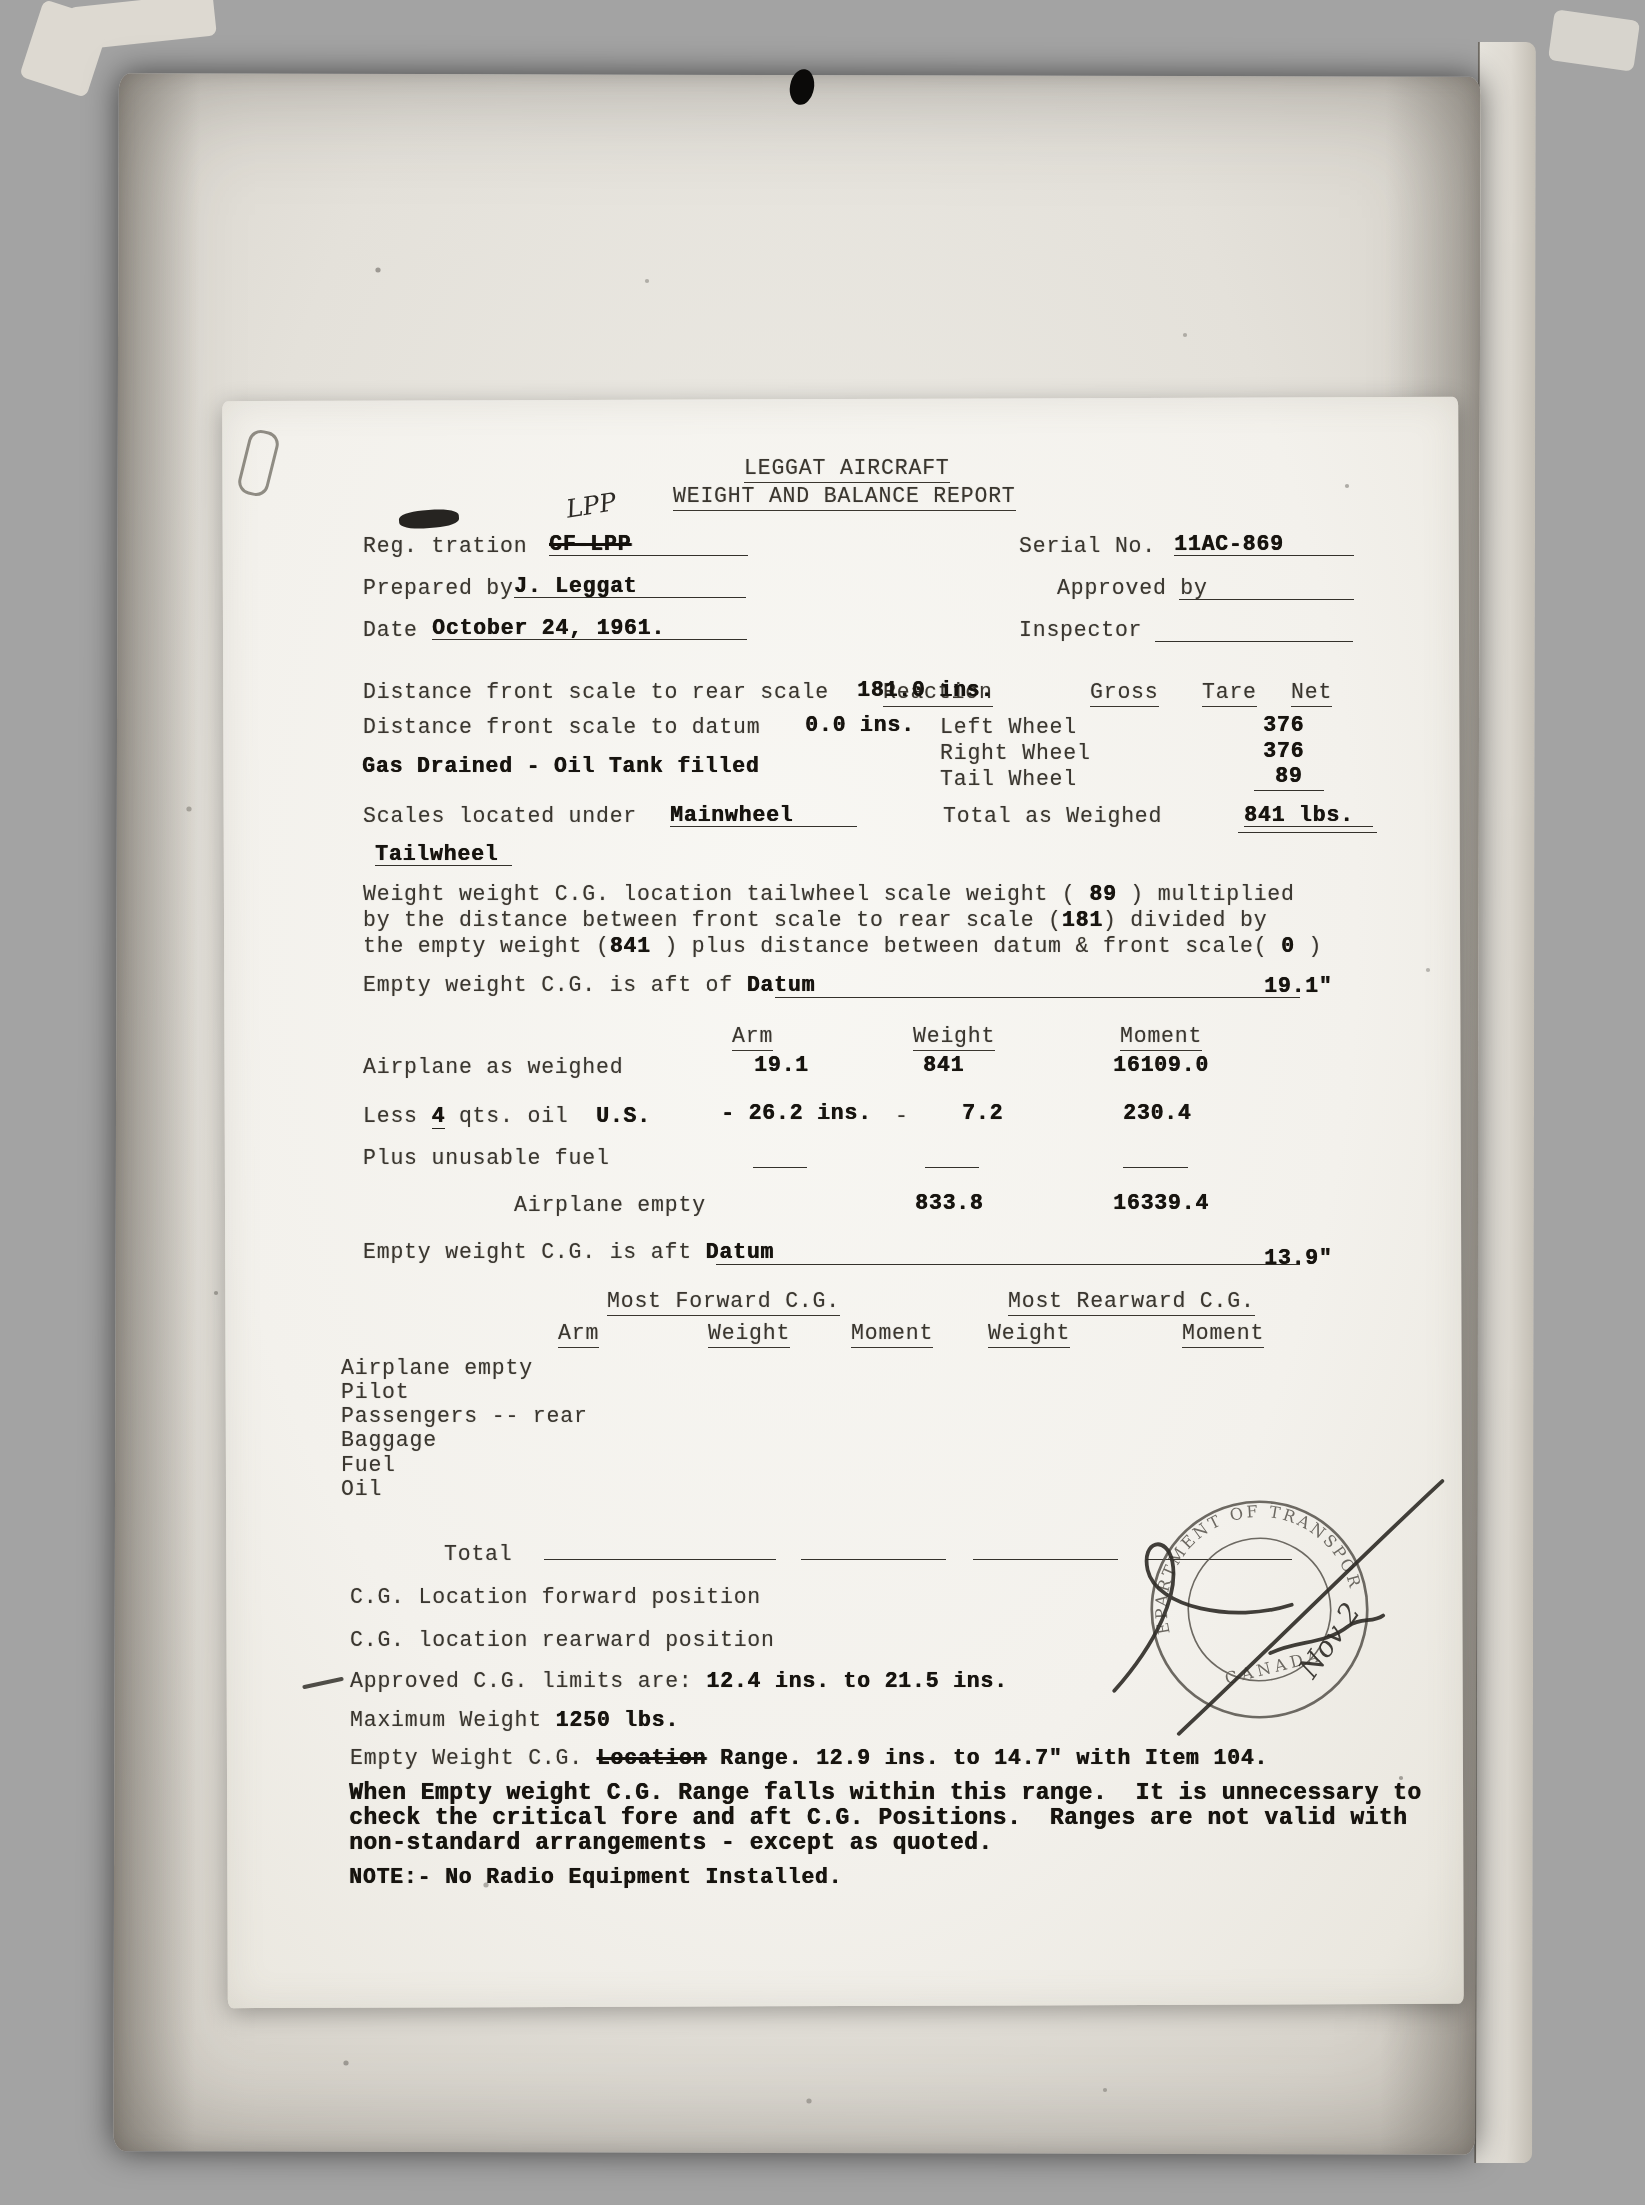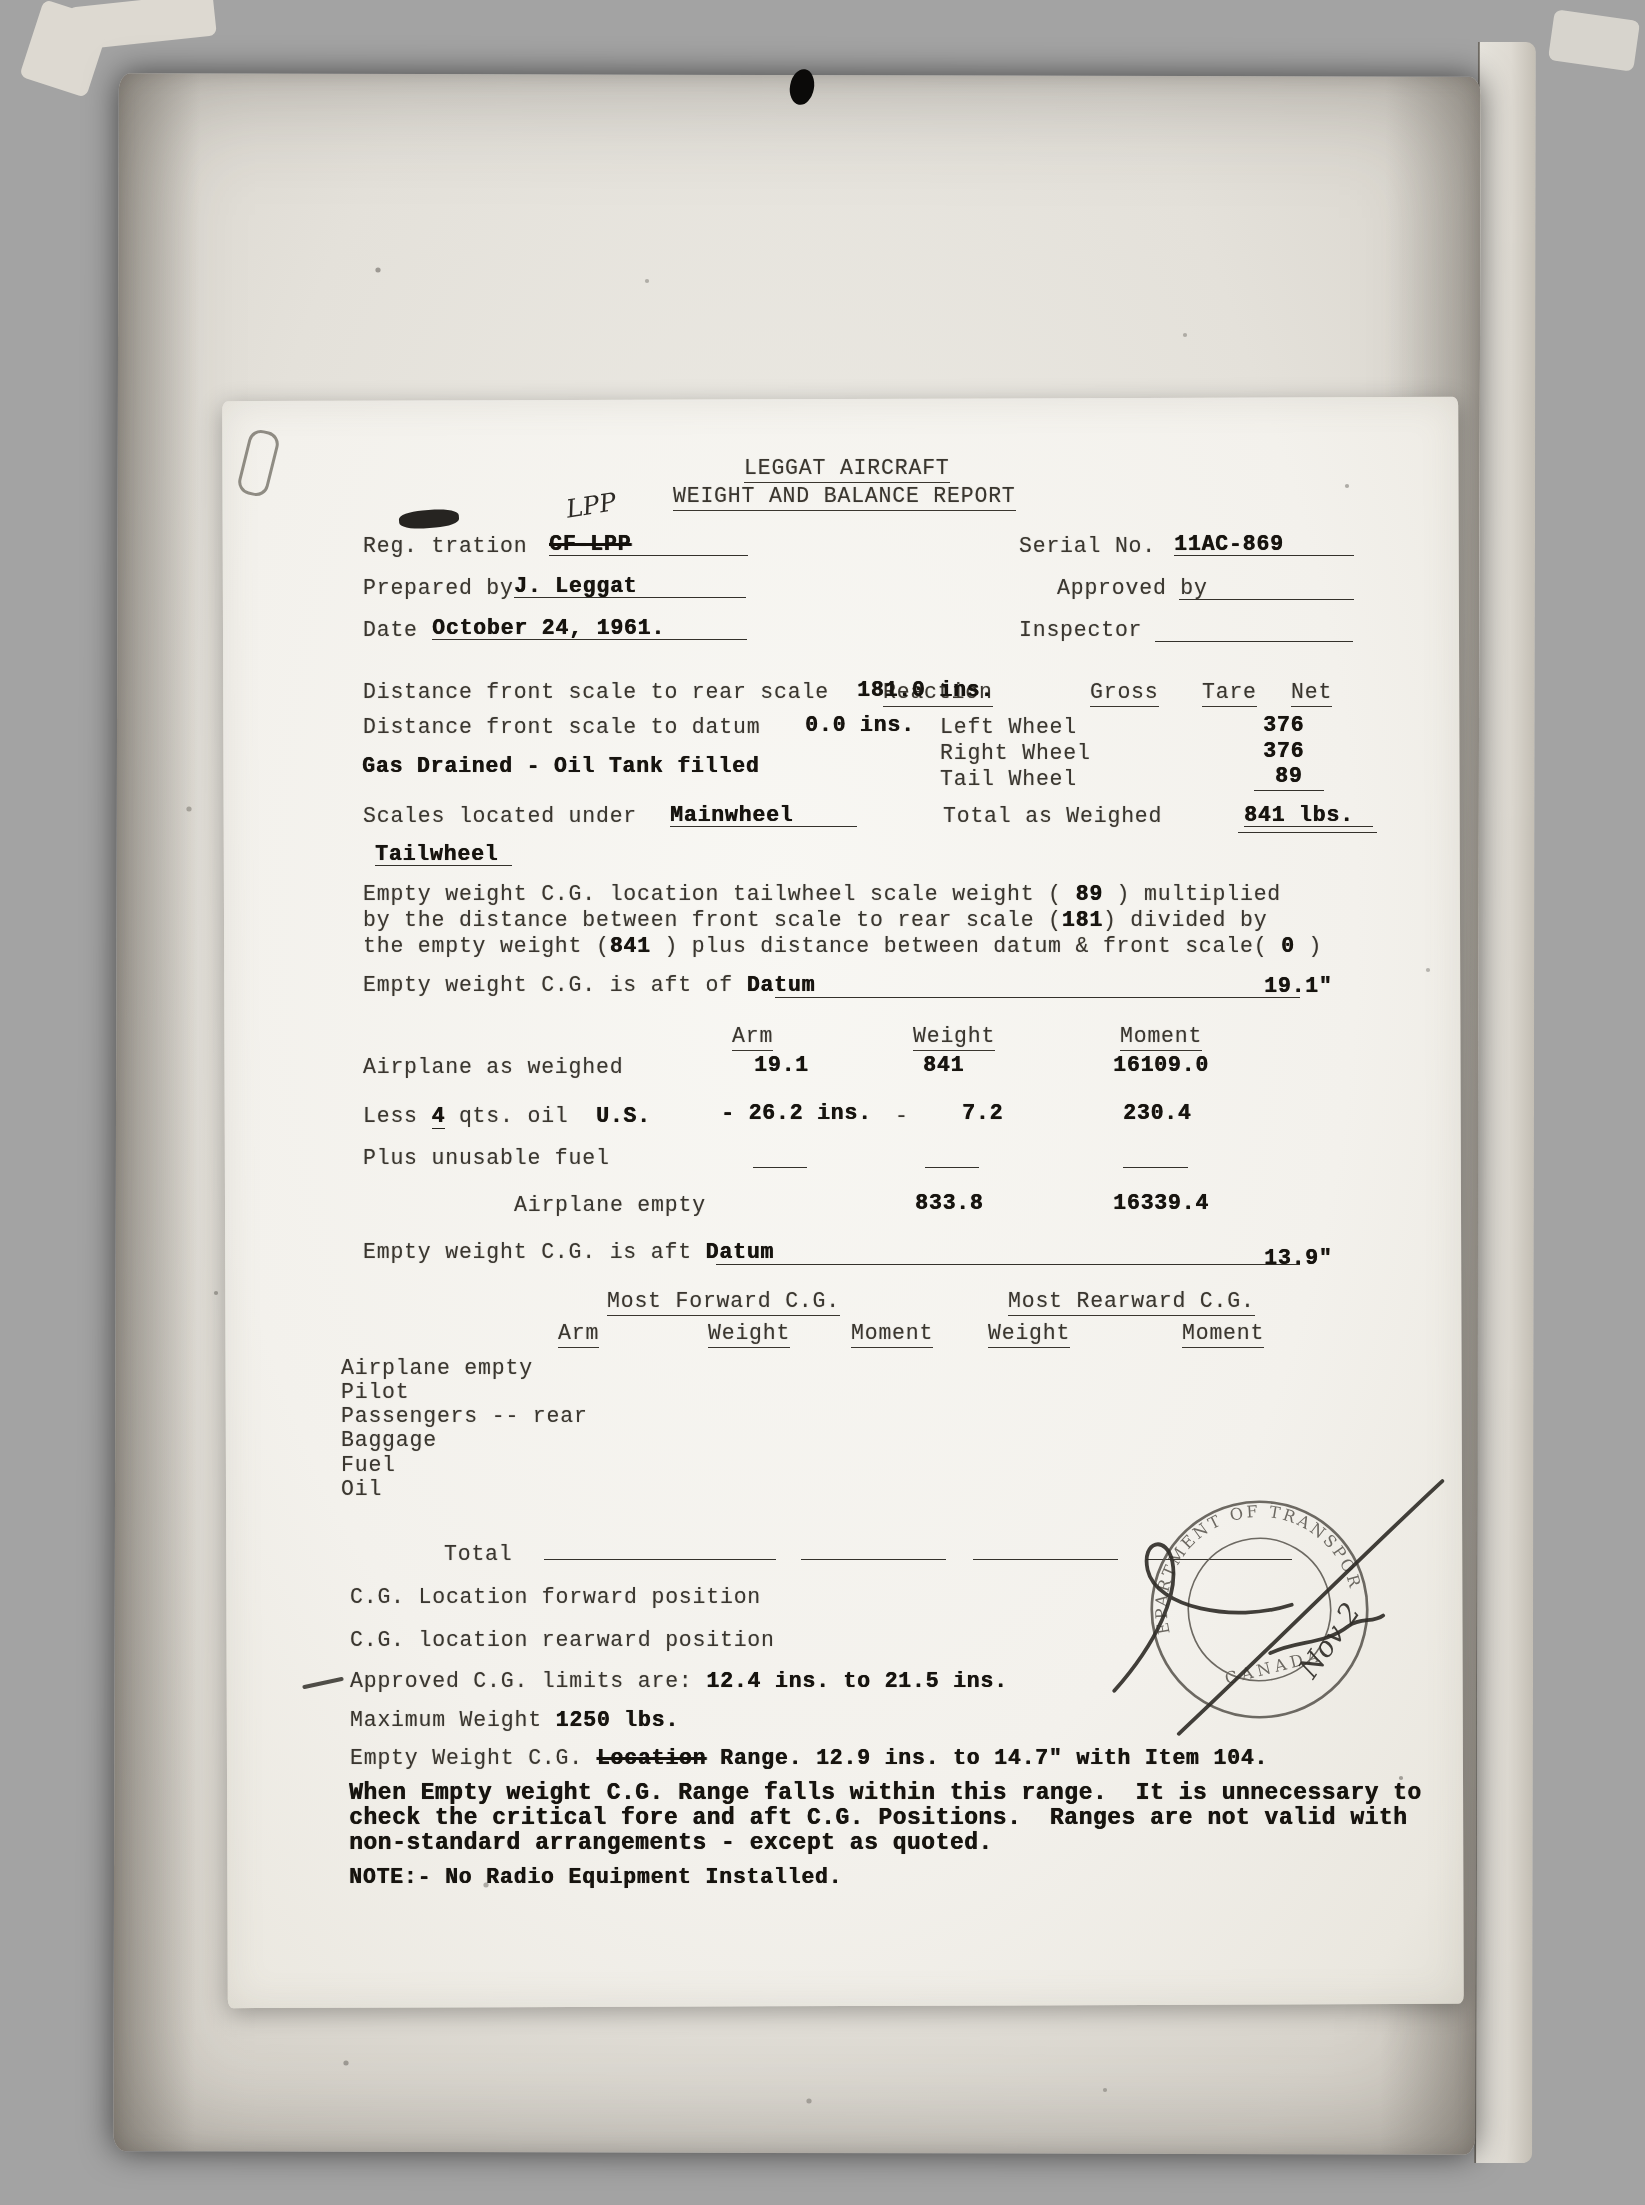--- a/index.html
+++ b/index.html
@@ -119,7 +119,7 @@
 
   <div class="t" style="left:375px;top:840px;"><span class="bl" style="width:137px;"><span class="b">Tailwheel</span></span></div>
 
-  <div class="t" style="left:363px;top:881px;"><span>Empty weight C.G. location tailwheel scale weight ( </span><span class="b">89</span><span> ) multiplied</span></div>
+  <div class="t" style="left:363px;top:881px;"><span>Weight weight C.G. location tailwheel scale weight ( </span><span class="b">89</span><span> ) multiplied</span></div>
   <div class="t" style="left:363px;top:907px;"><span>by the distance between front scale to rear scale (</span><span class="b">181</span><span>) divided by</span></div>
   <div class="t" style="left:363px;top:933px;"><span>the empty weight (</span><span class="b">841</span><span> ) plus distance between datum &amp; front scale( </span><span class="b">0</span><span> )</span></div>
 

